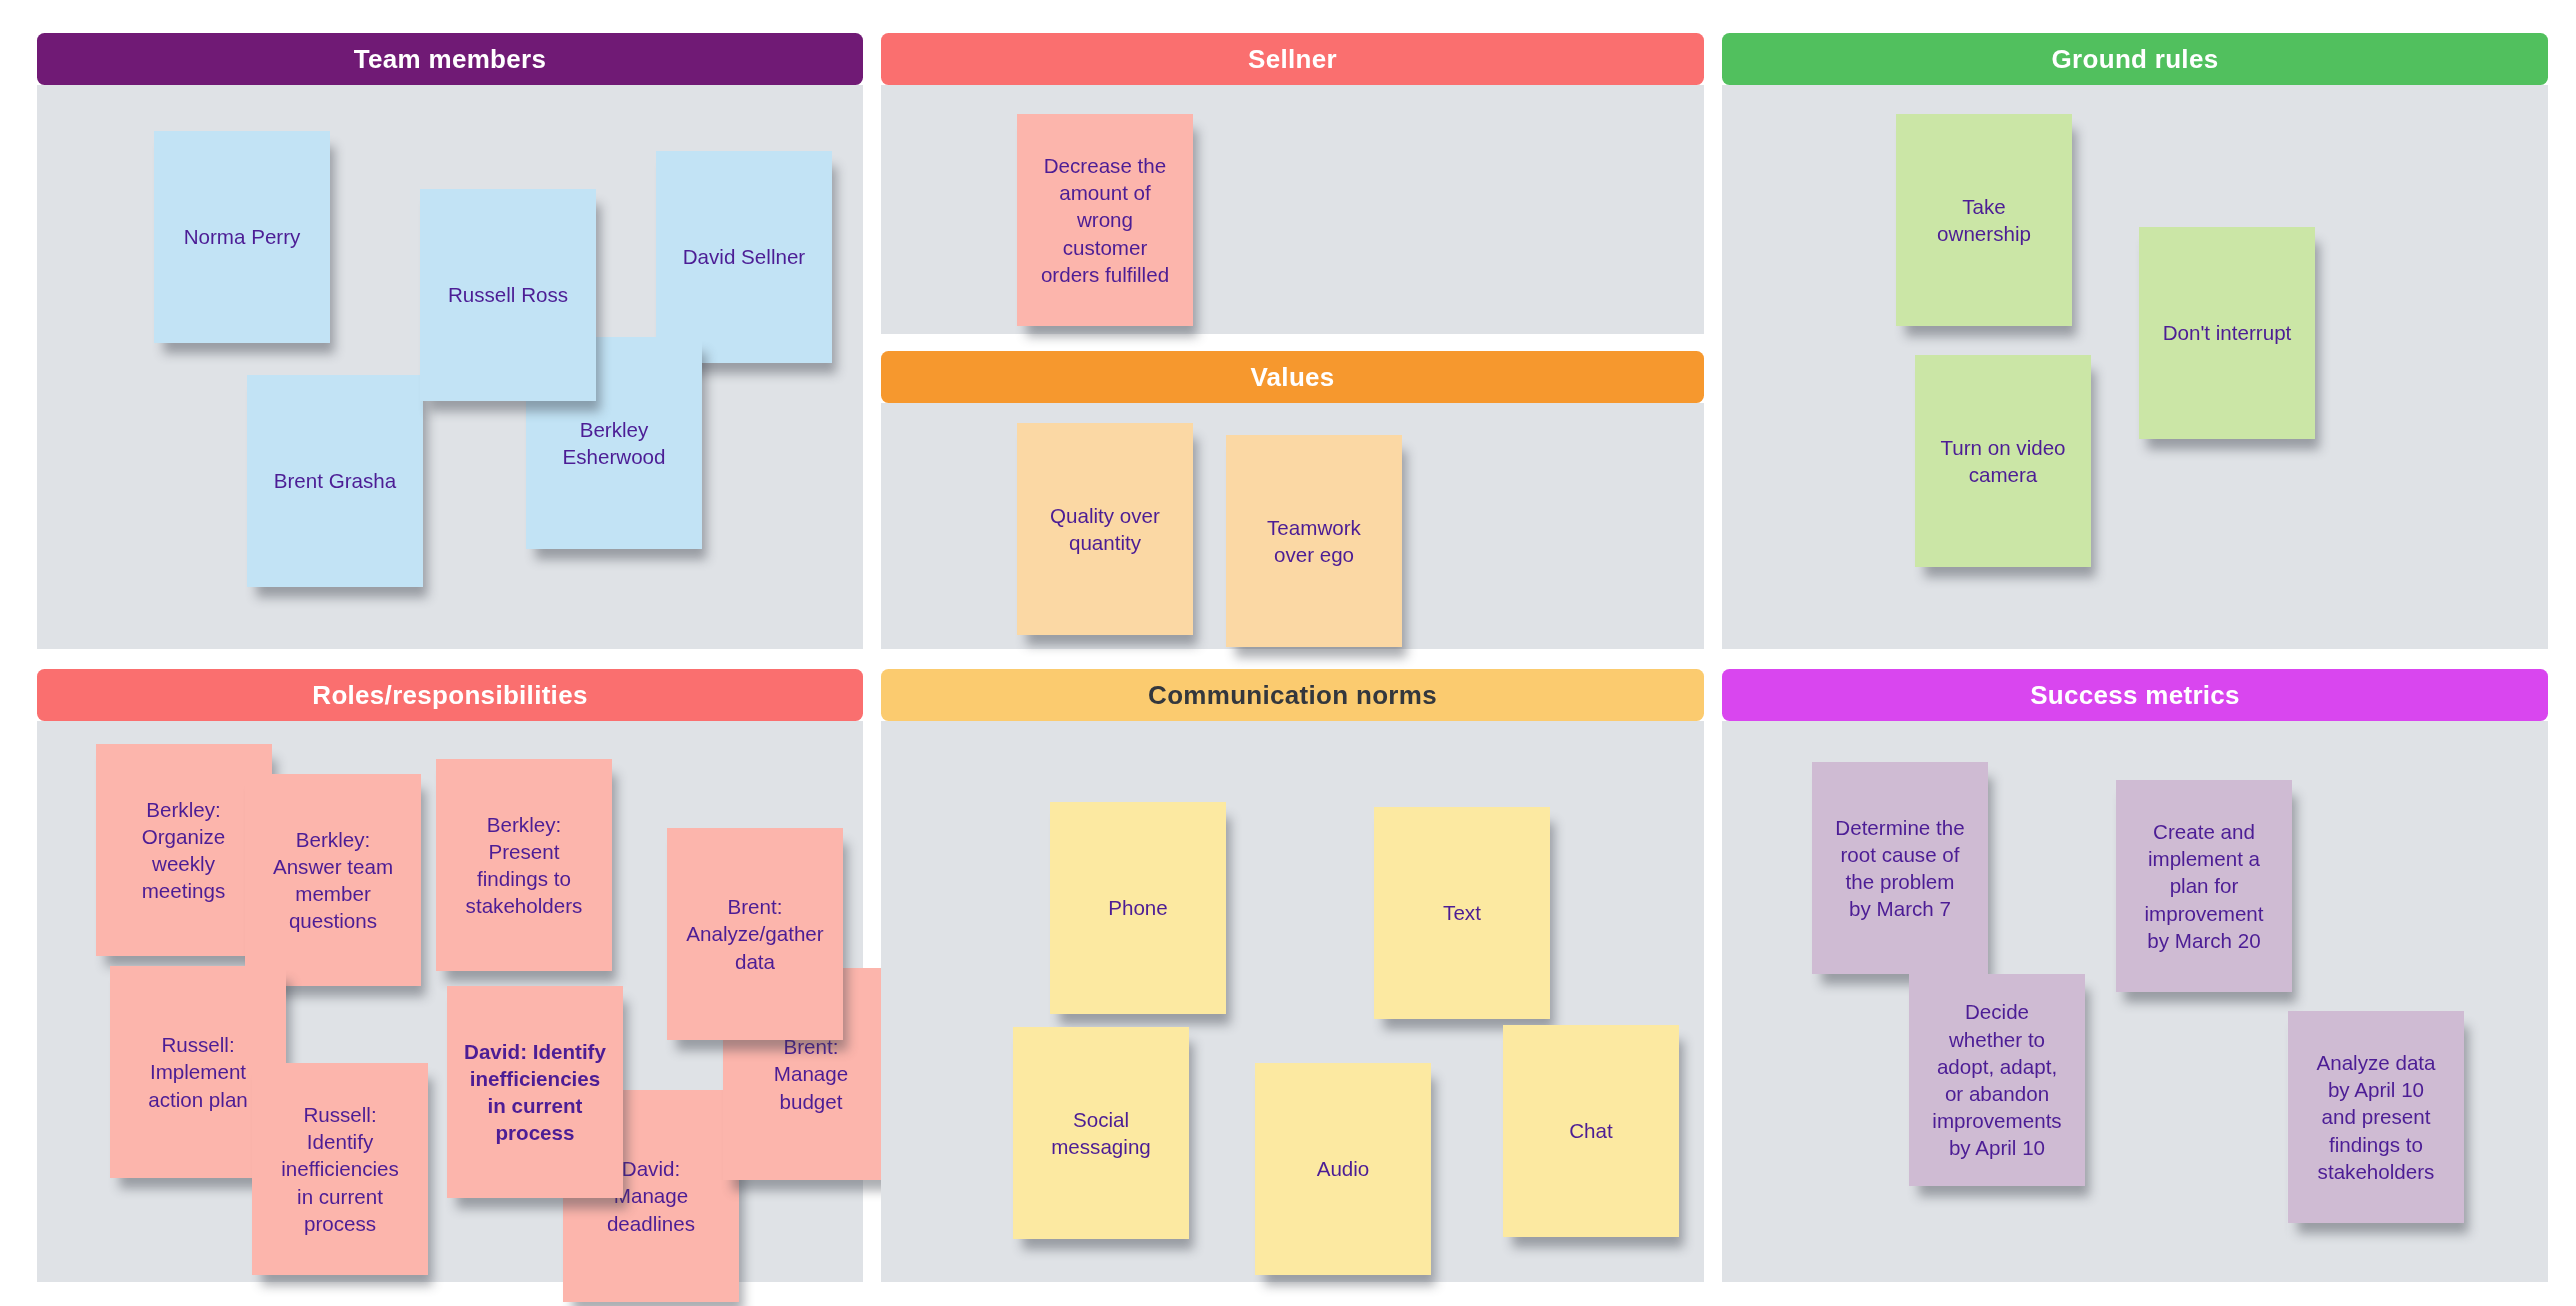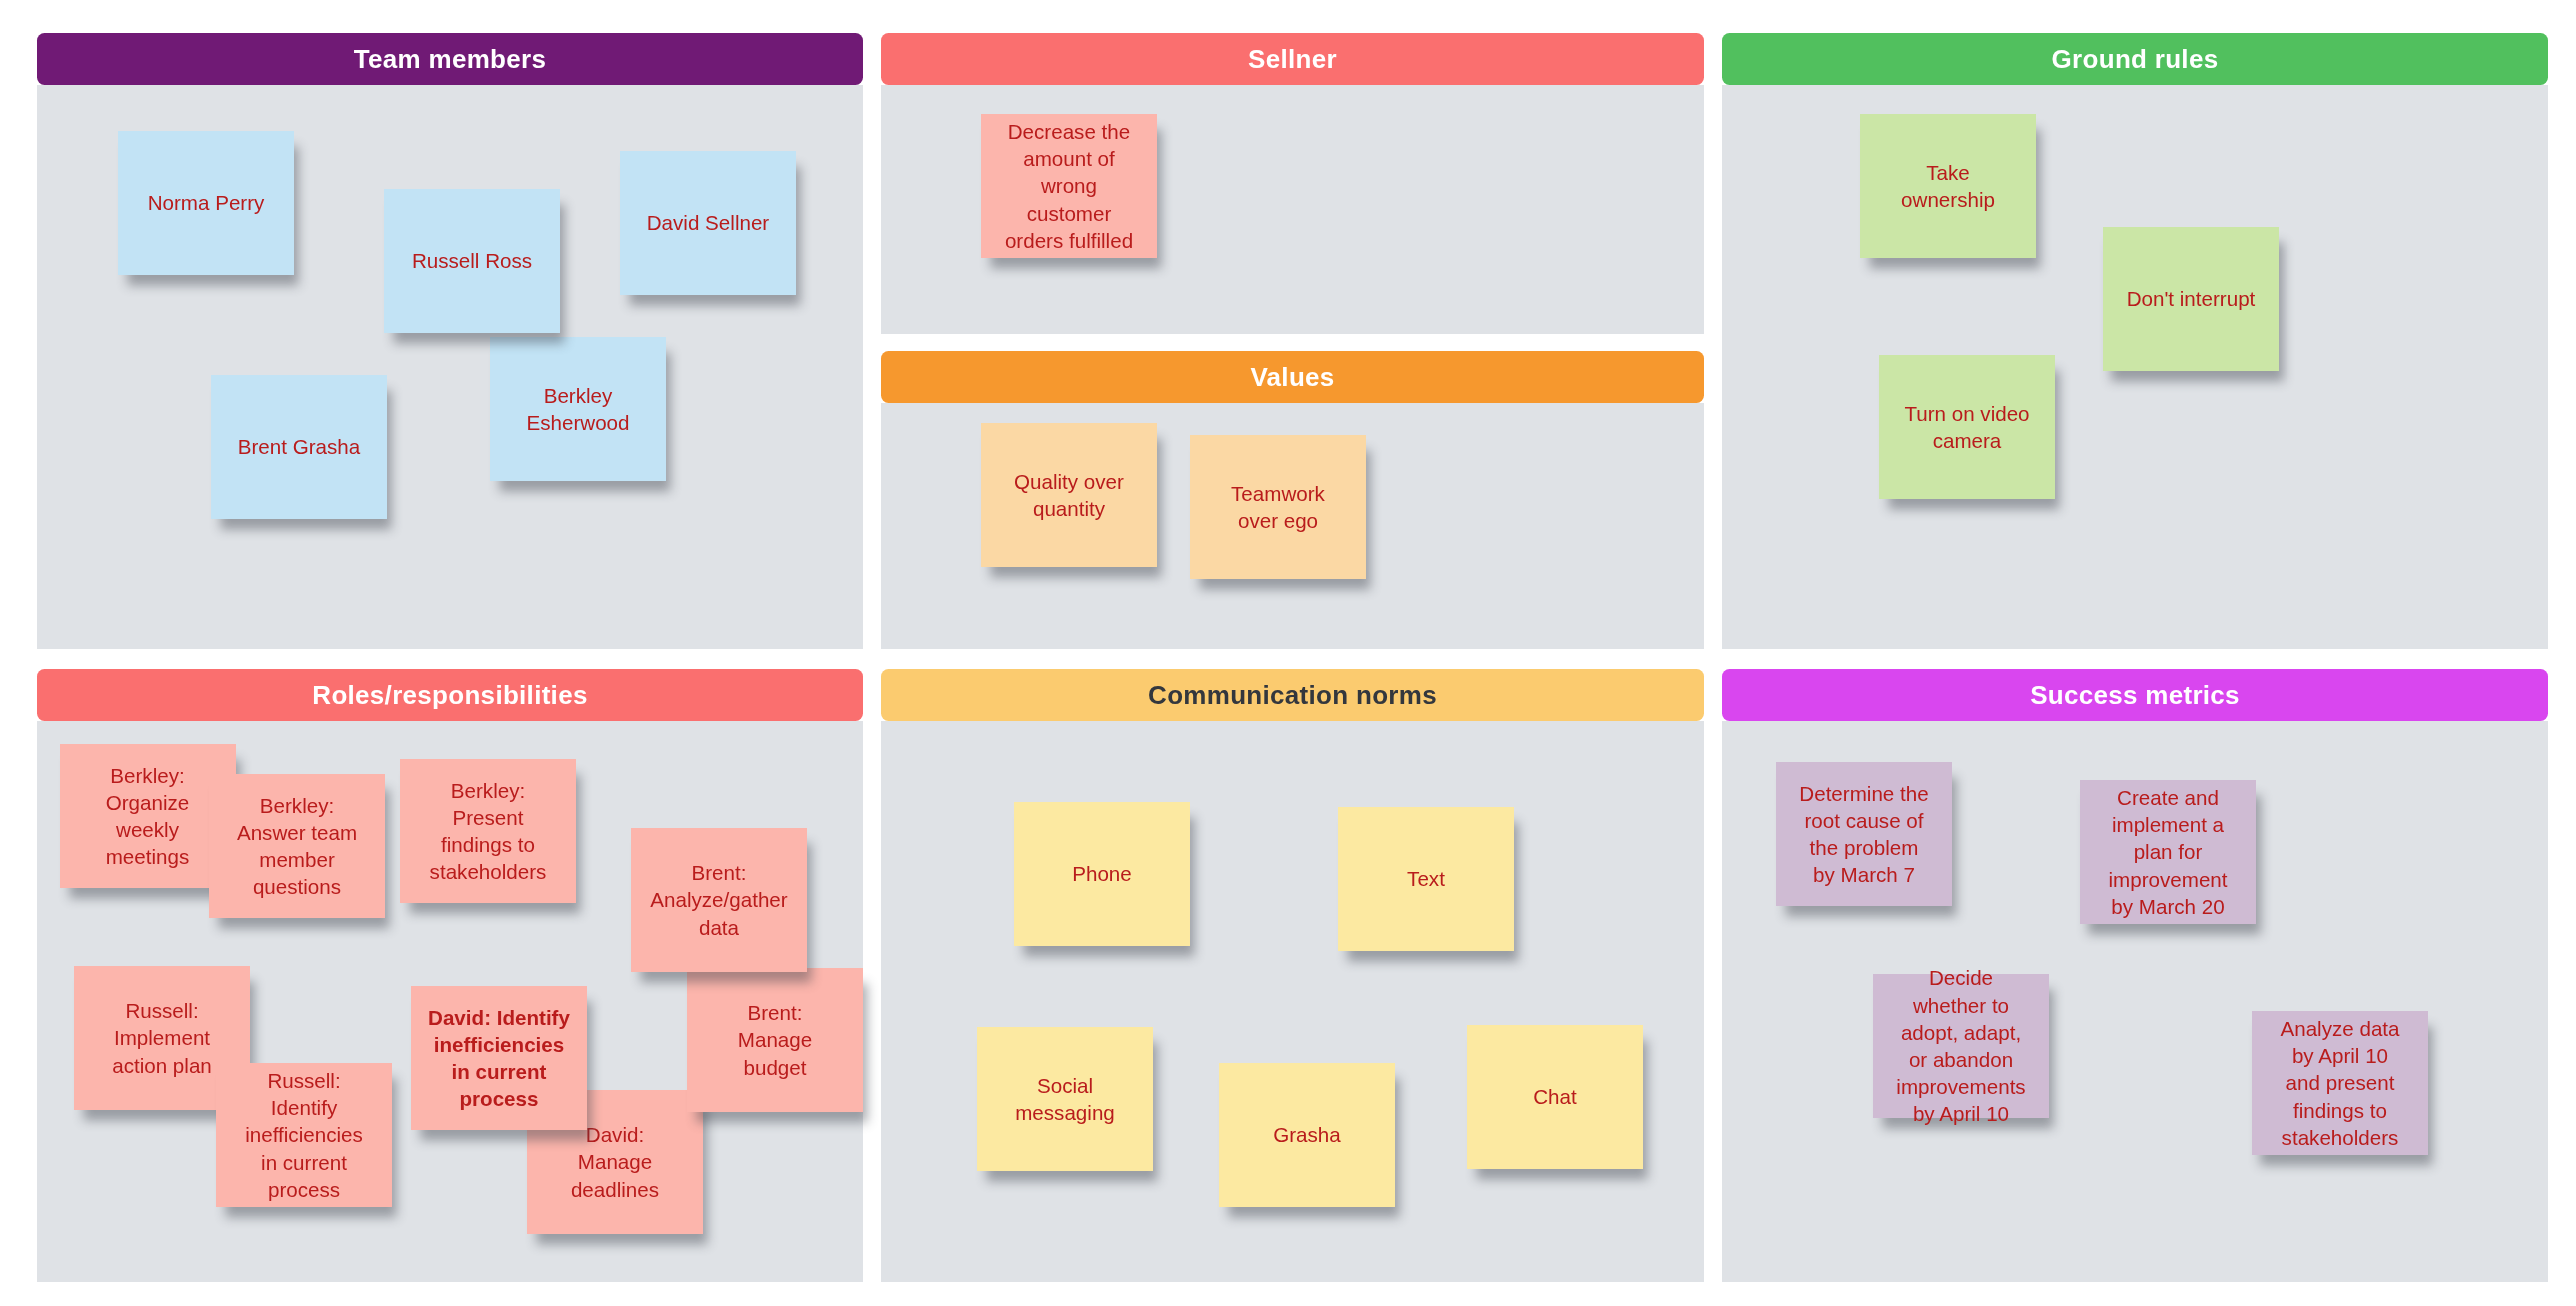--- a/index.html
+++ b/index.html
@@ -21,11 +21,12 @@
     position: absolute; left: 0; top: 52px; width: 100%; height: calc(100% - 52px);
   }
   .note {
-    position: absolute; width: 176px; height: 144px;
+    position: absolute; width: 176px; height: 212px;
     display: flex; align-items: center; justify-content: center;
-    text-align: center; font-size: 20.6px; line-height: 1.32; color: #b91c1c;
+    text-align: center; font-size: 20.6px; line-height: 1.32; color: #4c1d95;
     white-space: pre-line; padding: 5.6px; box-sizing: border-box;
     box-shadow: 6.6px 13px 10.3px -1.9px rgba(55,60,70,0.42);
+    margin-left: 36px;
   }
 </style>
 </head>

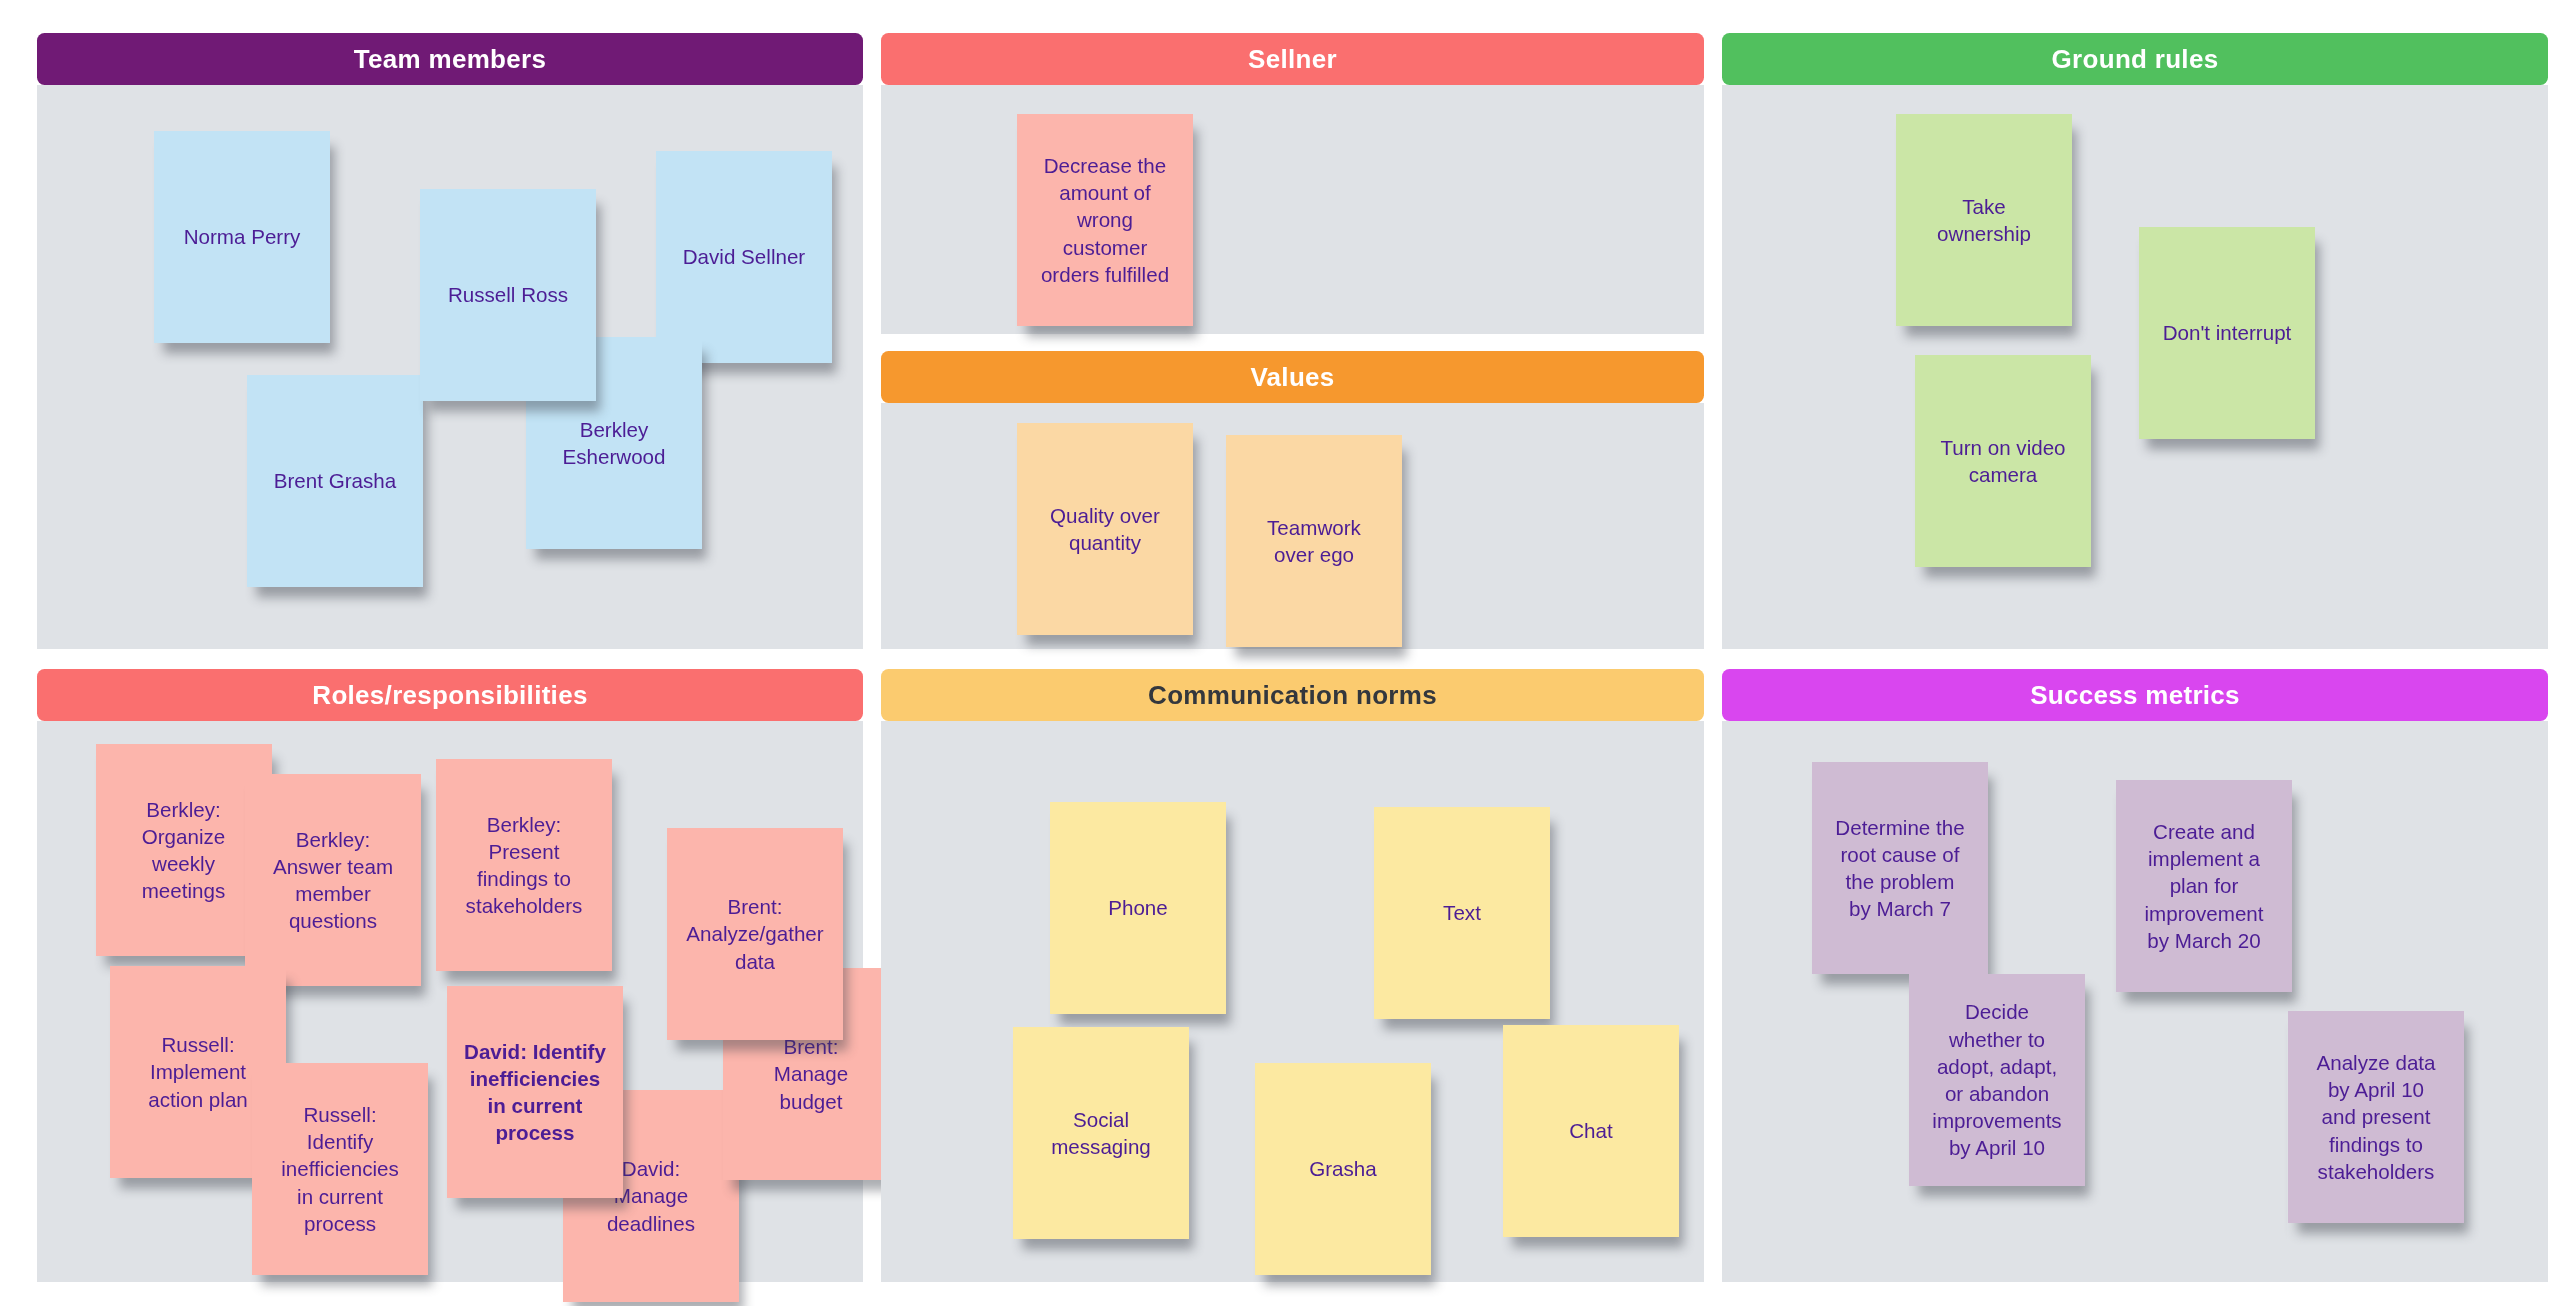--- a/index.html
+++ b/index.html
@@ -178,7 +178,7 @@
 messaging</span>
     </div>
     <div class="note" style="left: 338px; top: 394px; background-color: rgb(252, 233, 161);">
-      <span>Grasha</span>
+      <span>Audio</span>
     </div>
     <div class="note" style="left: 586px; top: 356px; background-color: rgb(252, 233, 161);">
       <span>Chat</span>

